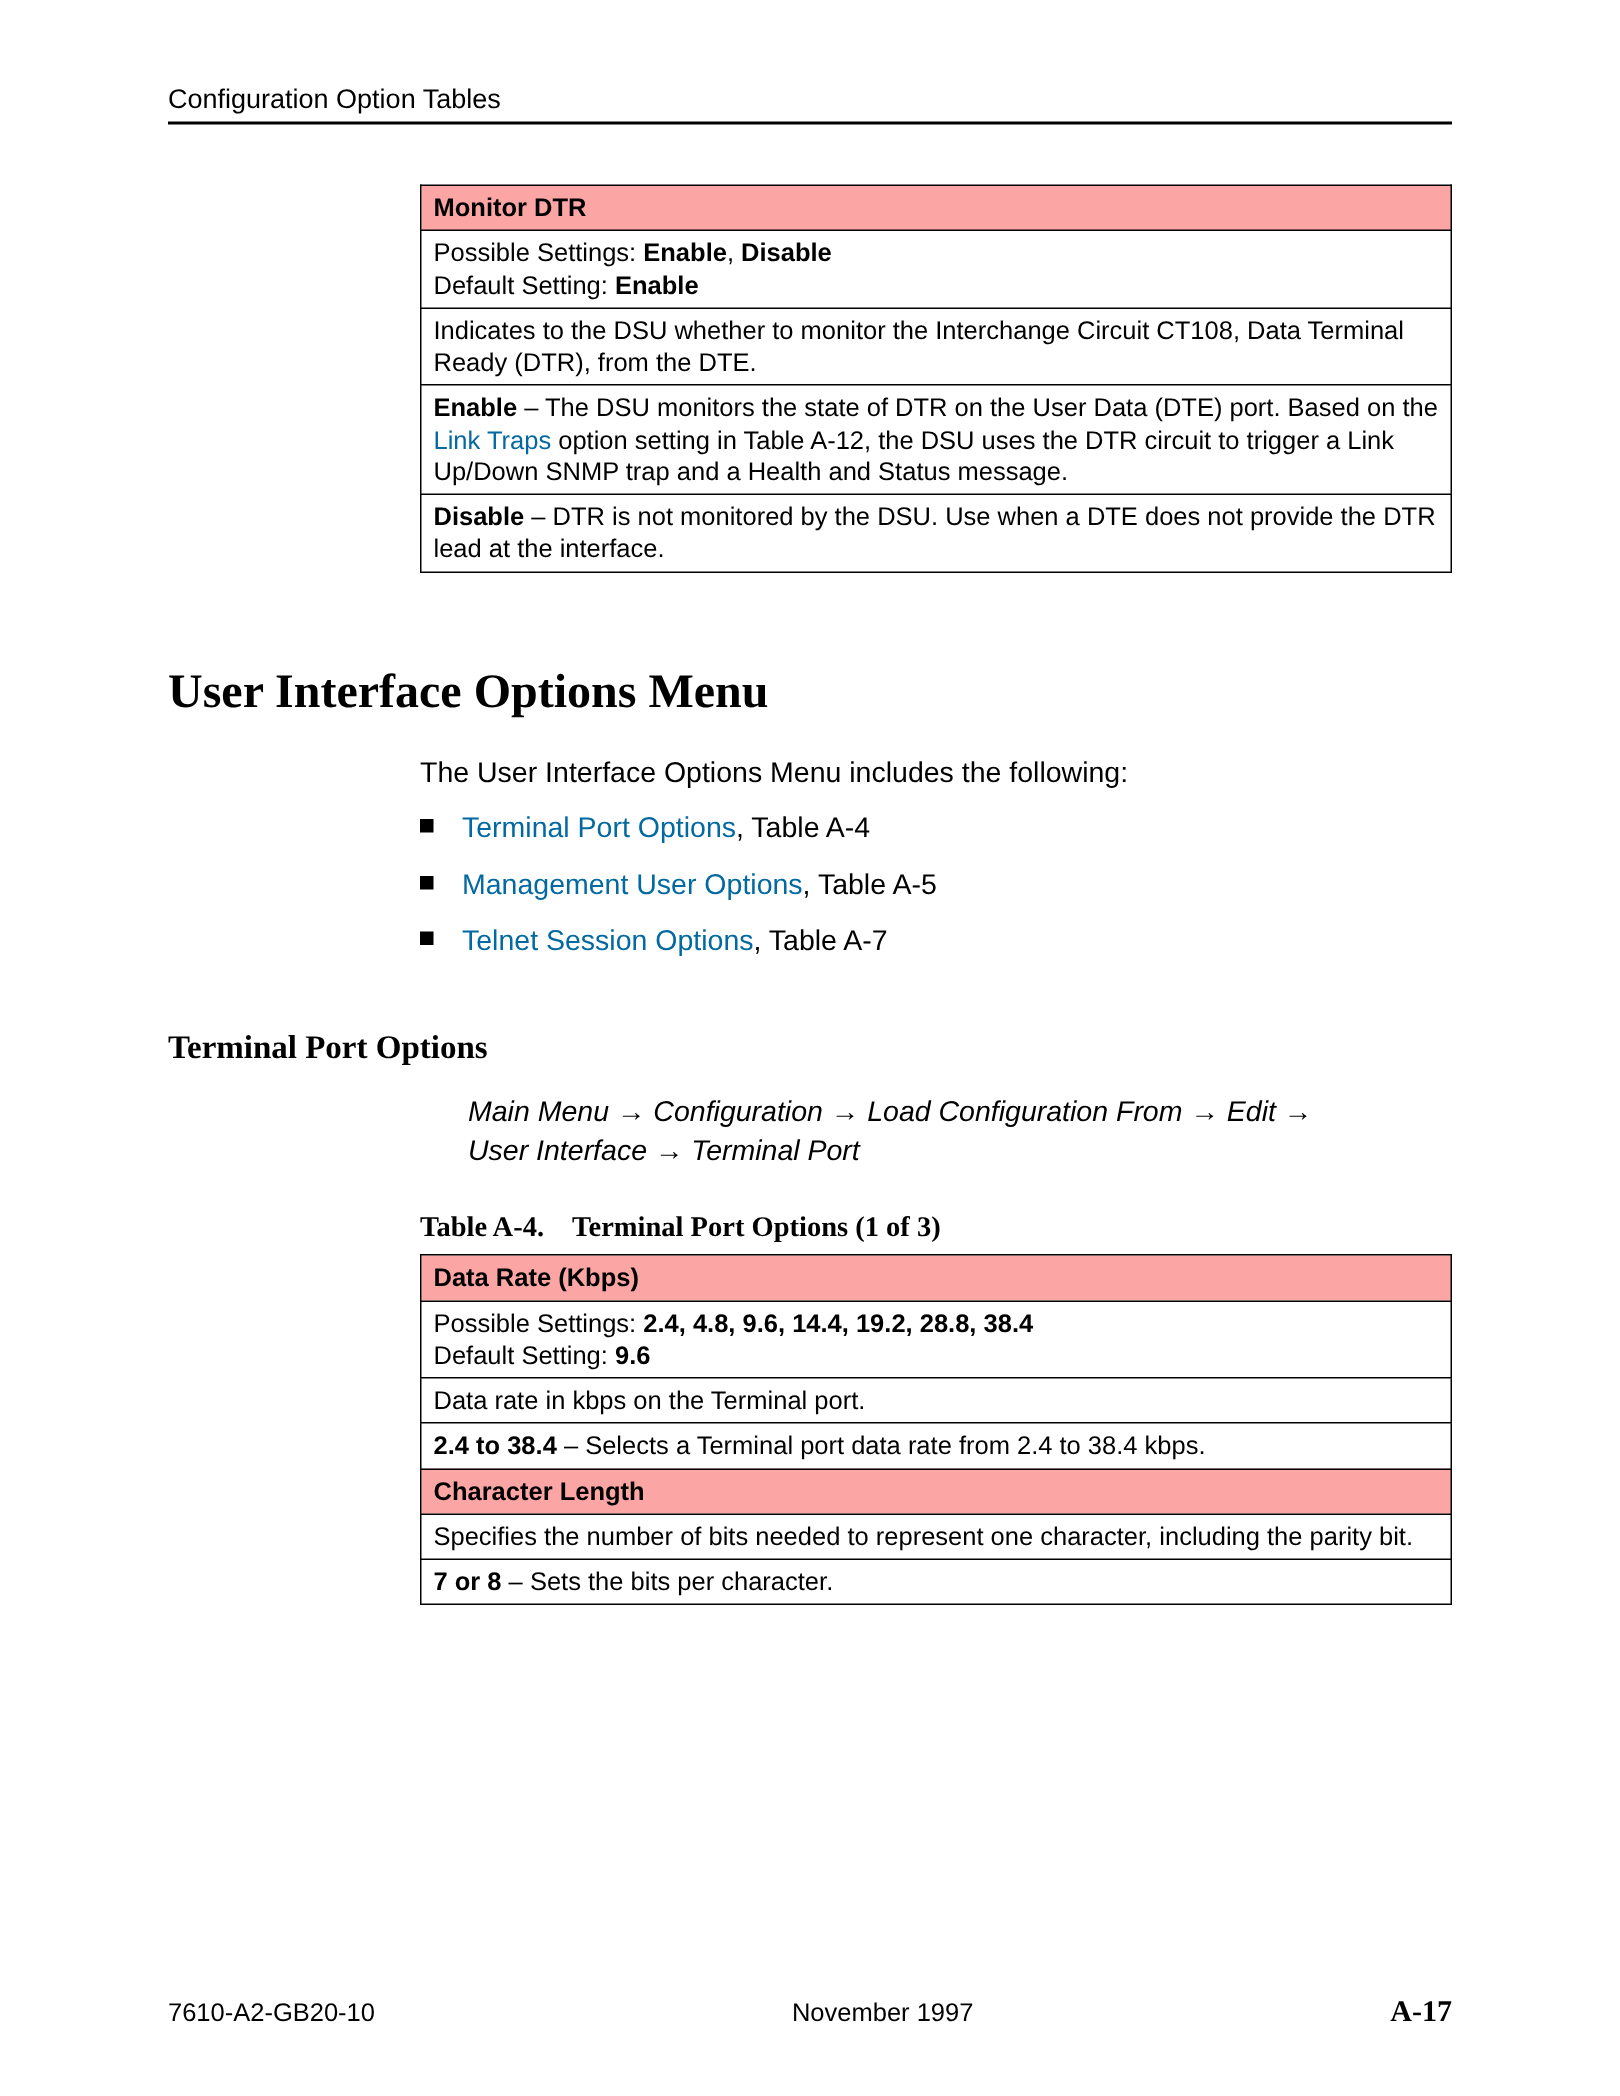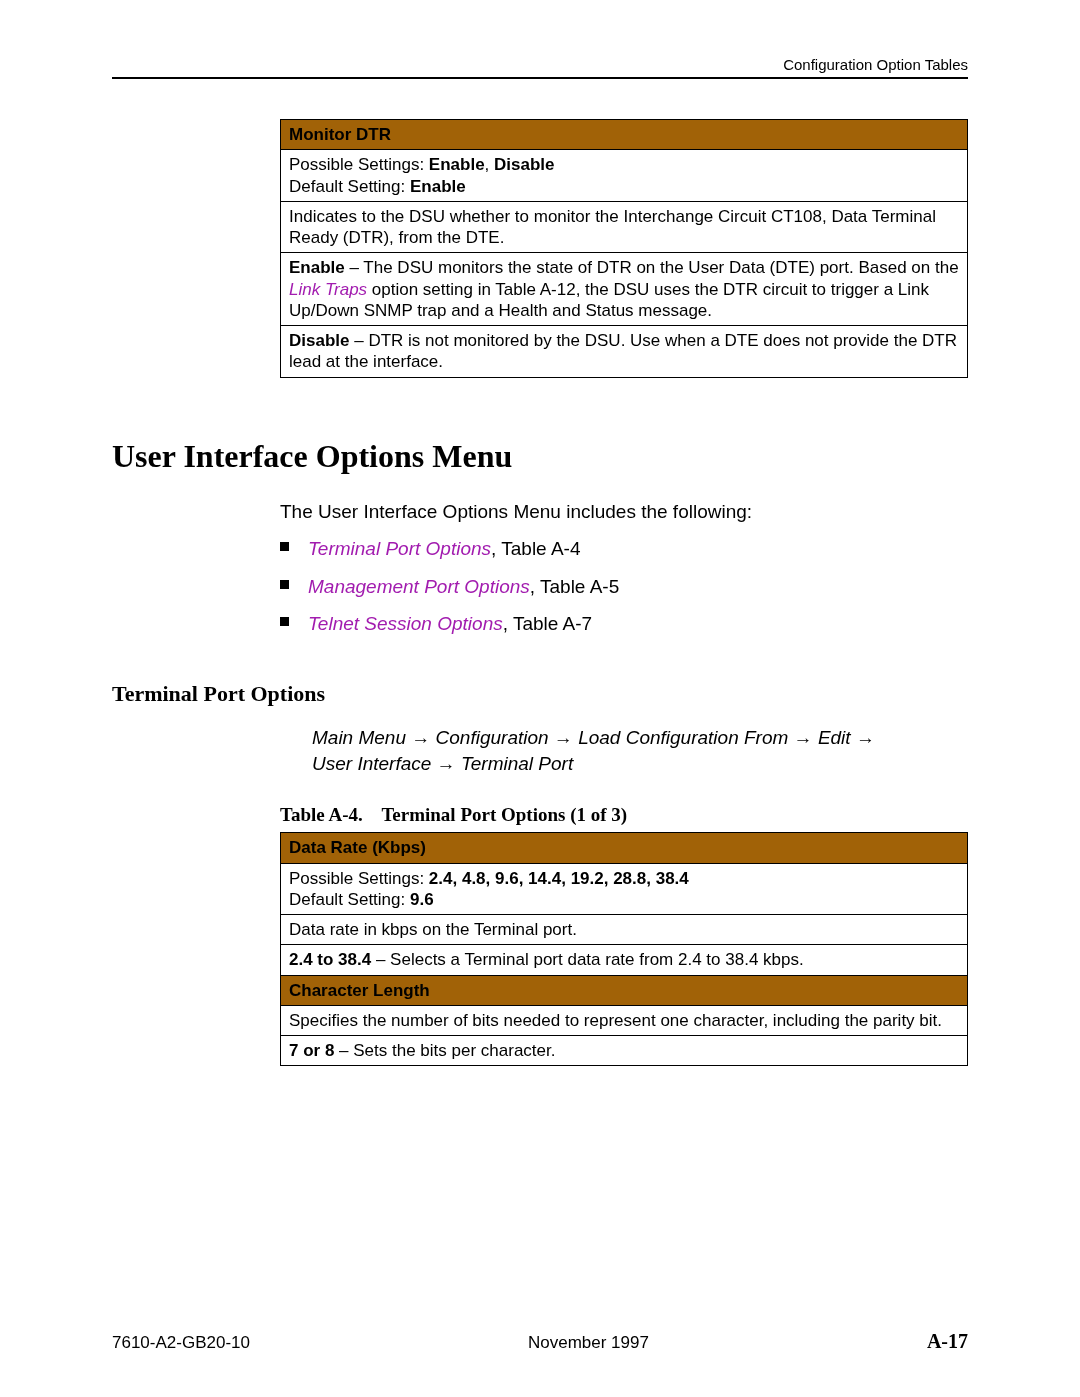--- a/index.html
+++ b/index.html
@@ -17,8 +17,7 @@
     padding: 56px 112px 40px 112px;
   }
   .running-head {
-    text-align: right;
-    font-size: 15px;
+    font-size: 18px;
     margin-bottom: 4px;
   }
   hr.rule {

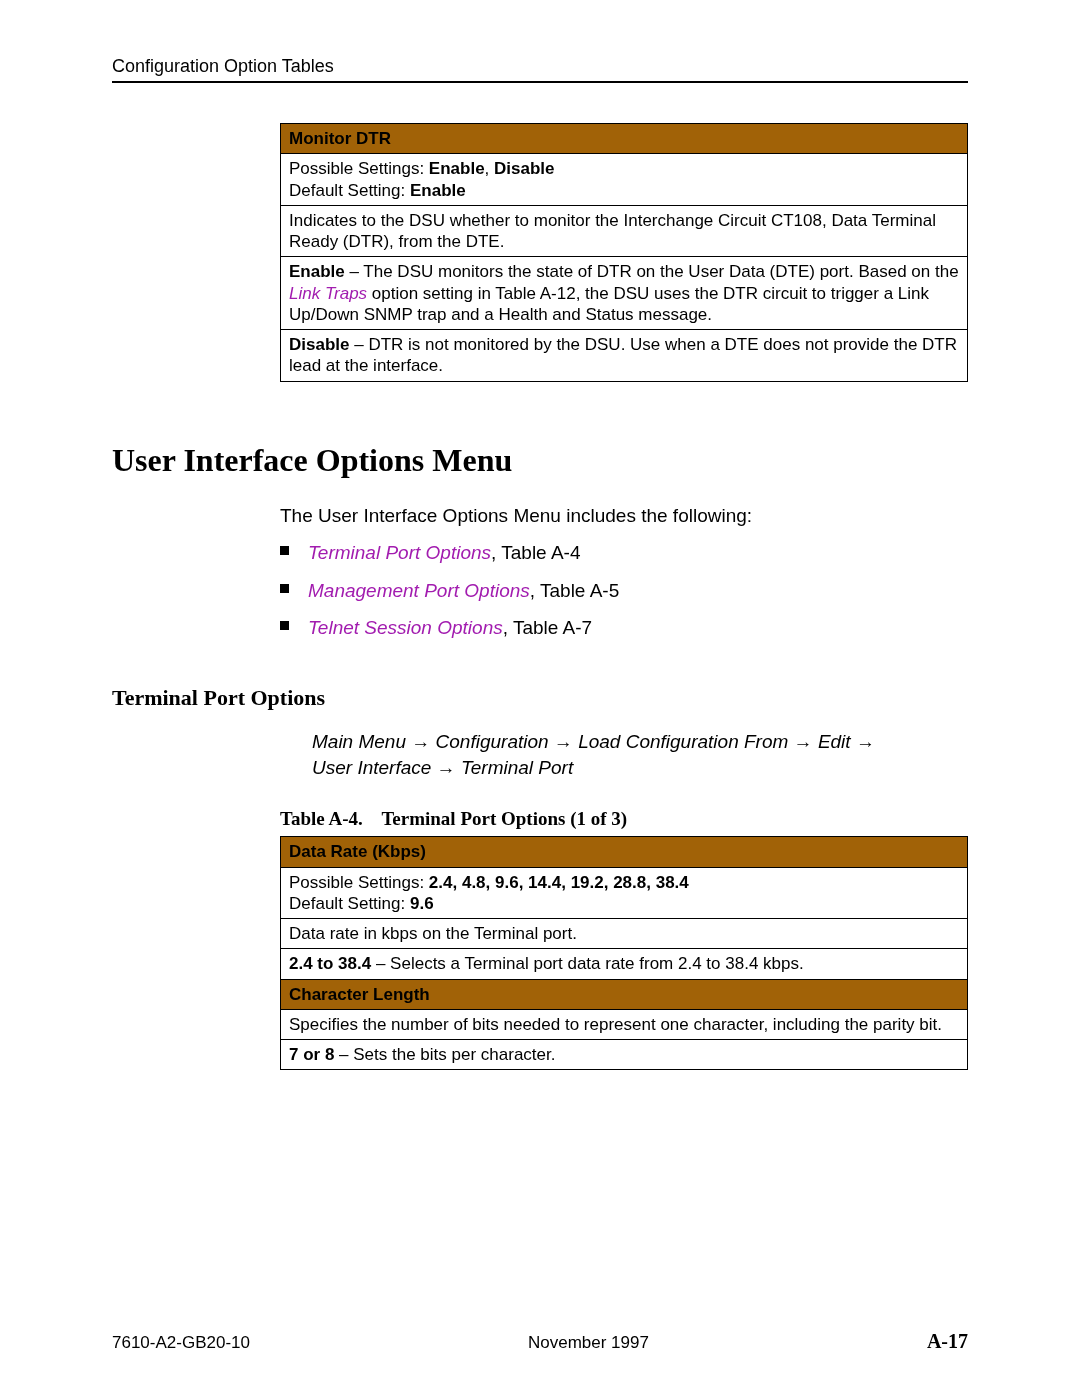--- a/index.html
+++ b/index.html
@@ -46,7 +46,7 @@
     line-height: 1.25;
   }
   table.opt td.hdr {
-    background: #a16207;
+    background: #fca5a5;
     font-weight: bold;
   }
   .b { font-weight: bold; }

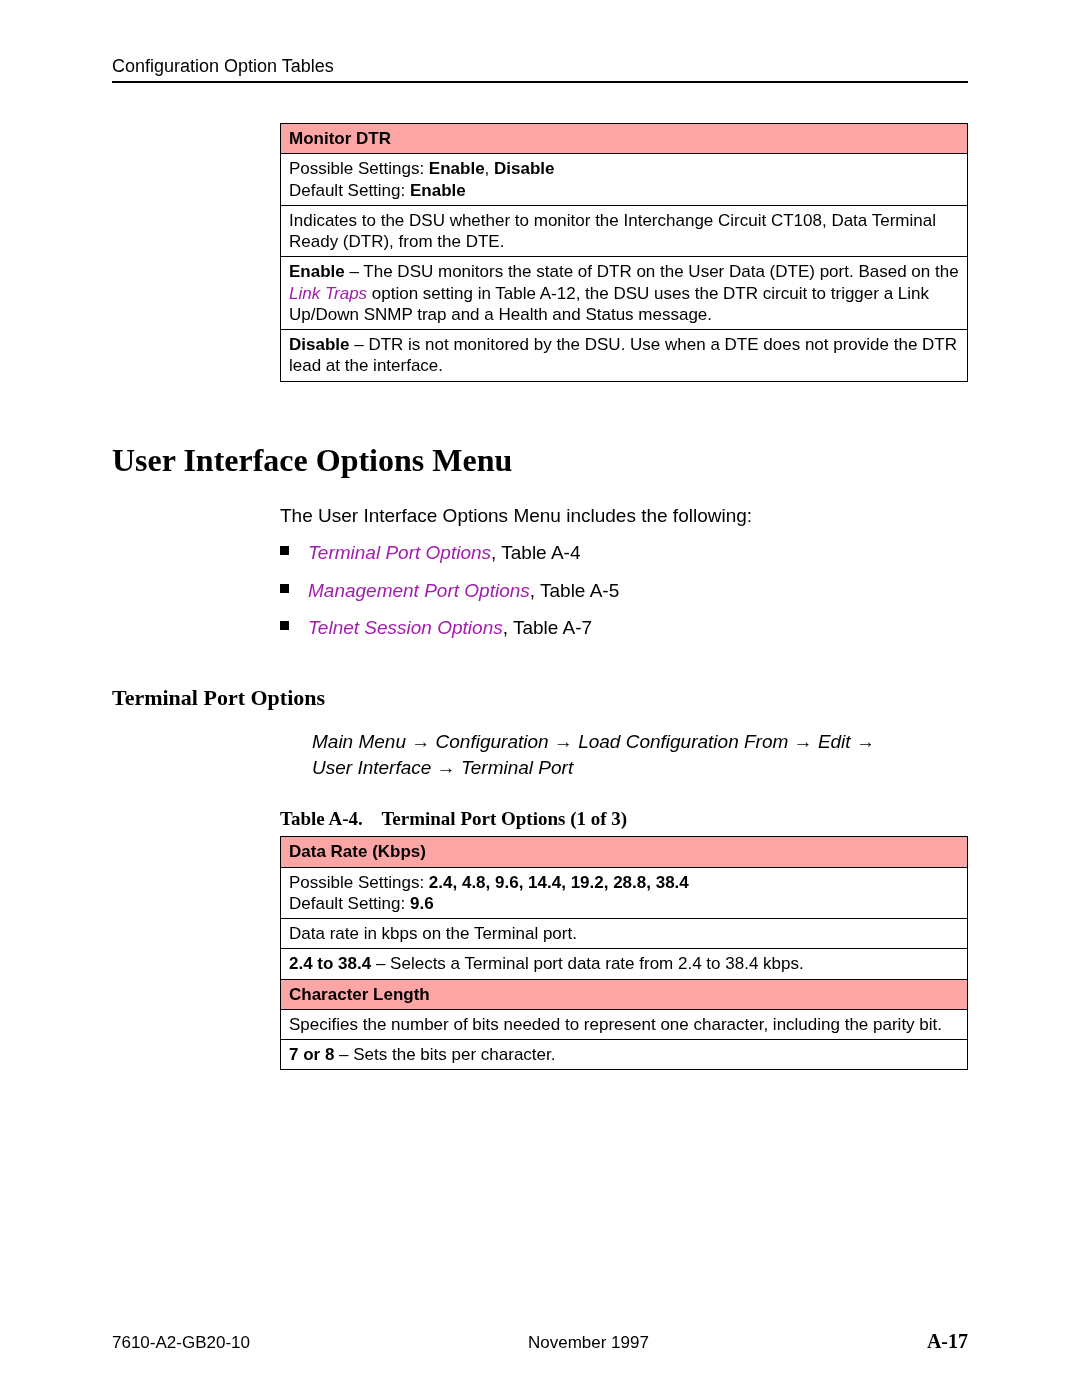--- a/index.html
+++ b/index.html
@@ -50,7 +50,7 @@
     font-weight: bold;
   }
   .b { font-weight: bold; }
-  a.redlink { color: #a21caf; text-decoration: none; font-style: italic; }
+  a.redlink { color: #0369a1; text-decoration: none; }
   h1.section {
     font-family: "Times New Roman", Times, serif;
     font-size: 32px;

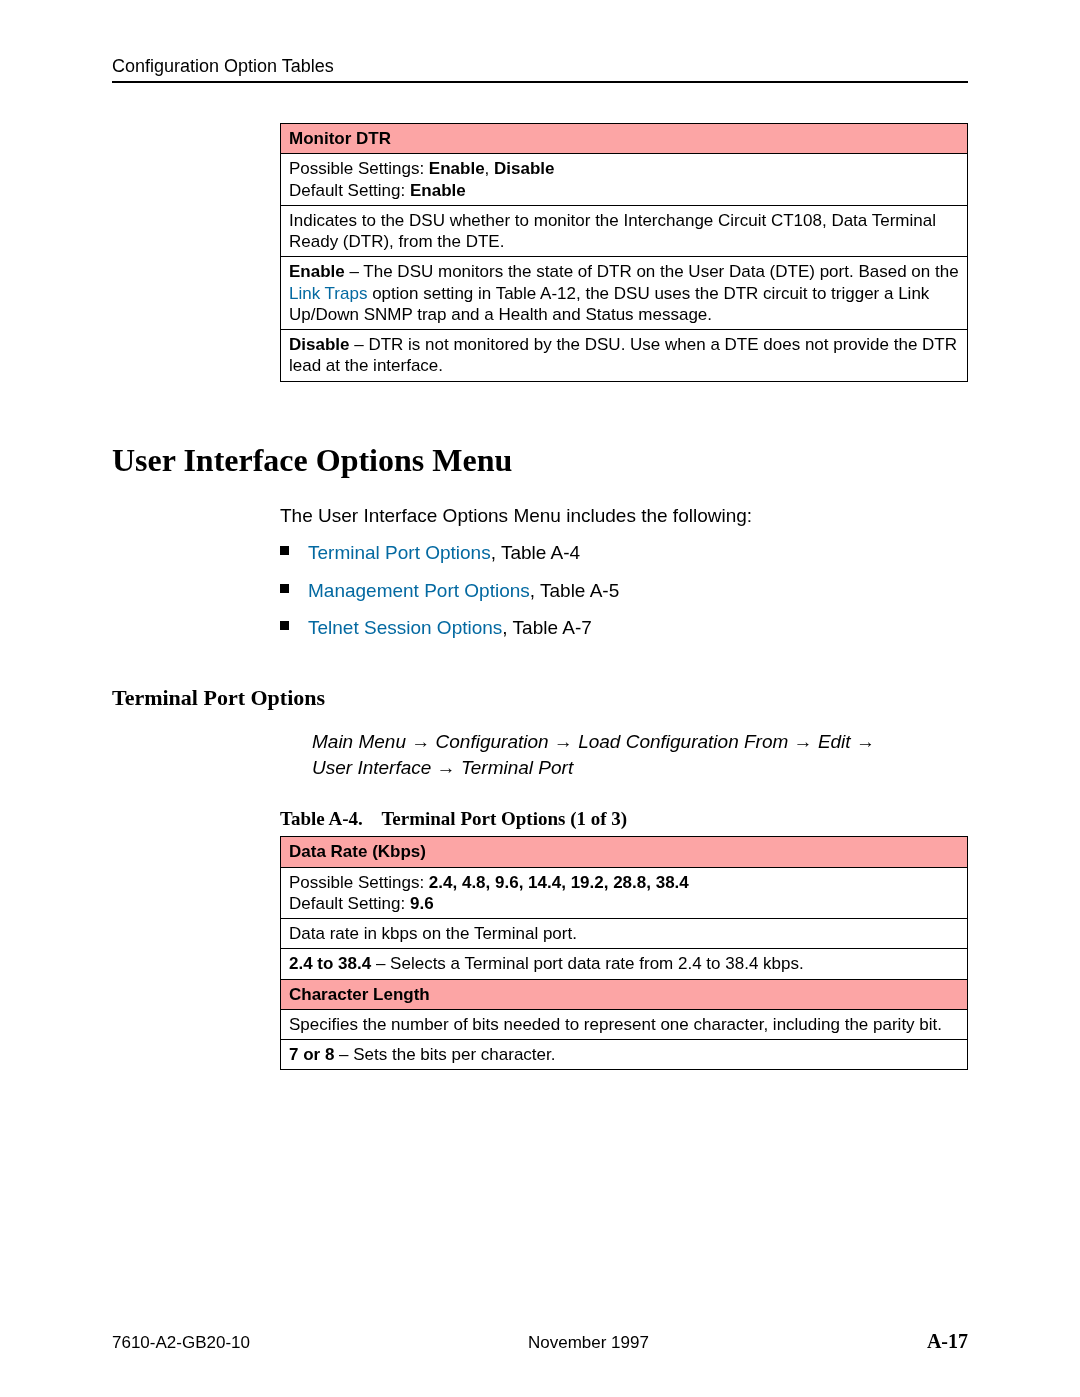--- a/index.html
+++ b/index.html
@@ -159,7 +159,7 @@
         <a class="redlink" href="#">Terminal Port Options</a><span>, Table A-4</span>
       </li>
       <li>
-        <a class="redlink" href="#">Management Port Options</a><span>, Table A-5</span>
+        <a class="redlink" href="#">Management User Options</a><span>, Table A-5</span>
       </li>
       <li>
         <a class="redlink" href="#">Telnet Session Options</a><span>, Table A-7</span>

